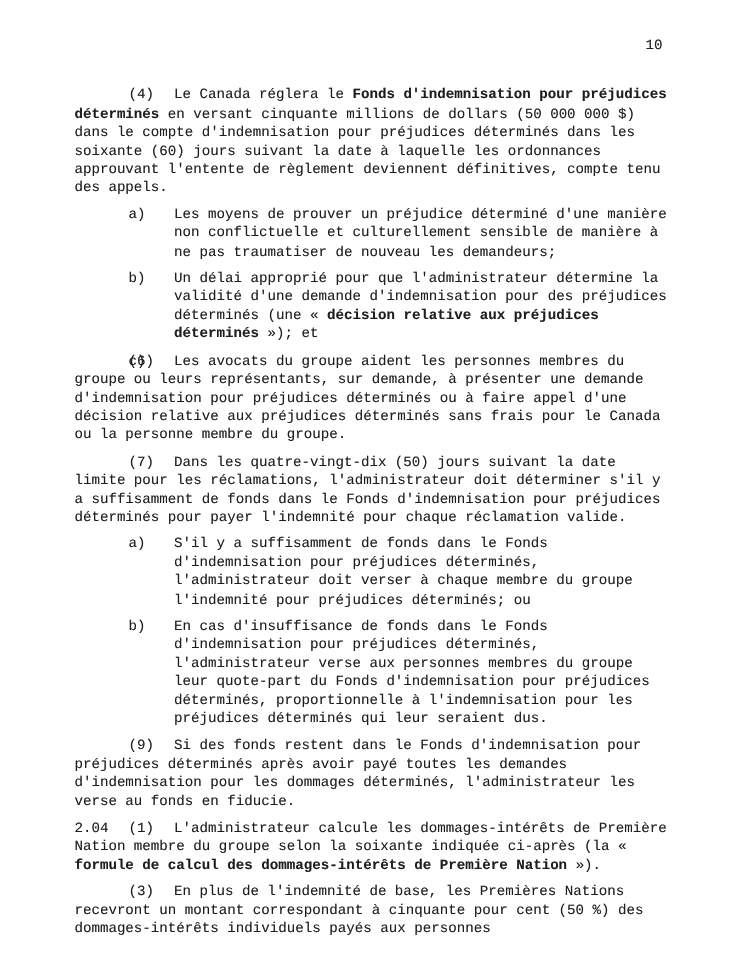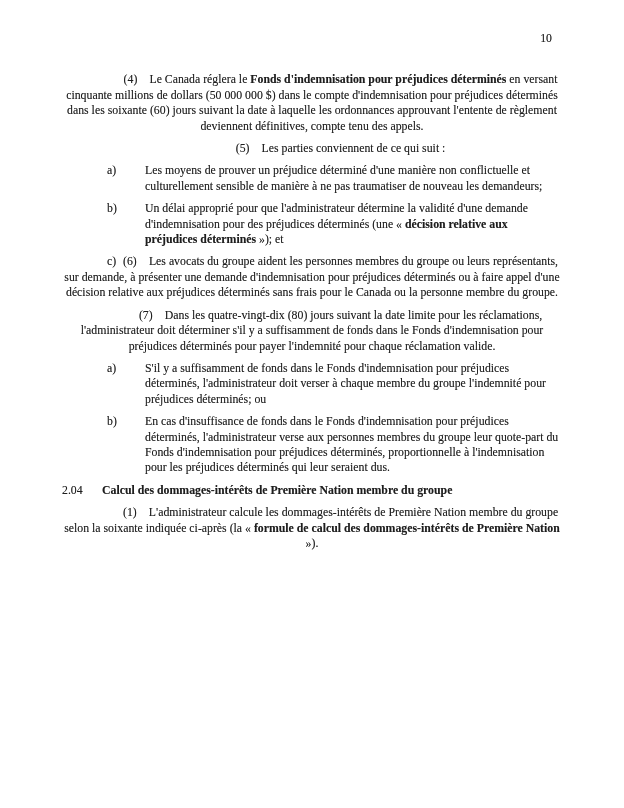--- a/index.html
+++ b/index.html
@@ -9,7 +9,7 @@
     height: 808px;
     background: #ffffff;
     overflow: hidden;
-    font-family: Liberation Serif, serif;
+    font-family: Liberation Mono, monospace;
     font-size: 11.8px;
     line-height: 15.4px;
     color: #1e1e1e;

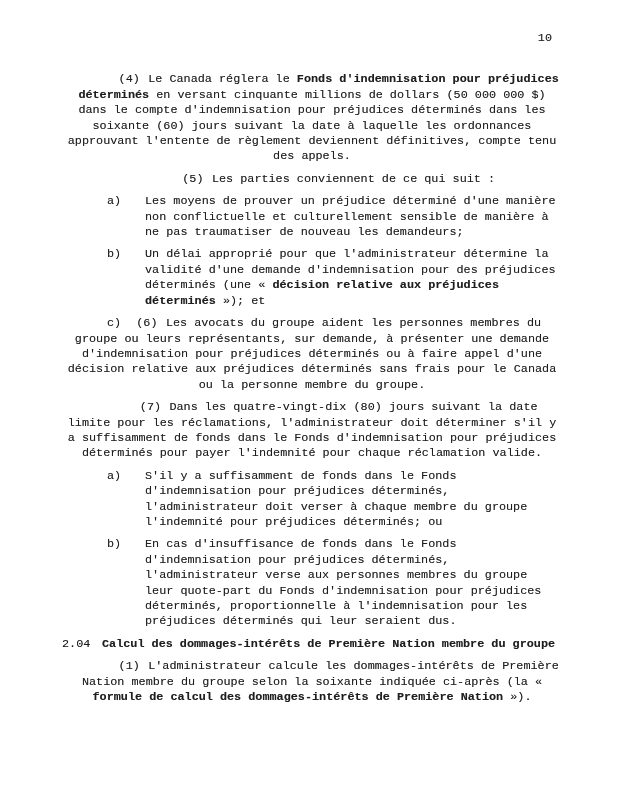--- a/index.html
+++ b/index.html
@@ -27,7 +27,7 @@
   .para {
     margin: 7px 0 0 0;
     text-indent: 45px;
-    text-align: center;
+    text-align: left;
   }
   .para .marker {
     display: inline-block;

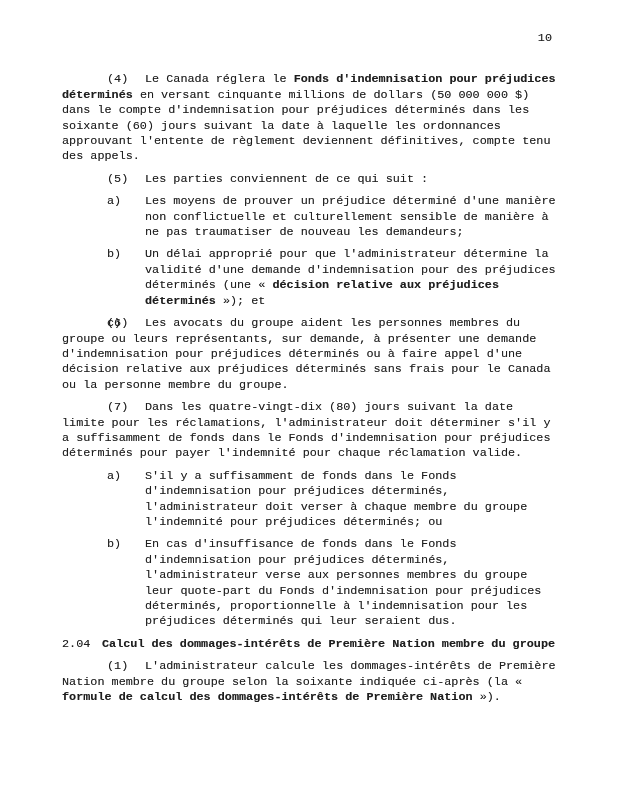--- a/index.html
+++ b/index.html
@@ -66,7 +66,6 @@
   <div class="pagenum">10</div>
   <div class="docbody">
       <div class="para"><span class="marker">(4)</span><span>Le Canada réglera le </span><span class="b">Fonds d'indemnisation pour préjudices déterminés</span><span> en versant cinquante millions de dollars (50 000 000 $) dans le compte d'indemnisation pour préjudices déterminés dans les soixante (60) jours suivant la date à laquelle les ordonnances approuvant l'entente de règlement deviennent définitives, compte tenu des appels.</span></div>
-      <div class="para"><span class="marker">(5)</span><span>Les parties conviennent de ce qui suit :</span></div>
       <div class="item"><span class="marker">a)</span><span>Les moyens de prouver un préjudice déterminé d'une manière non conflictuelle et culturellement sensible de manière à ne pas traumatiser de nouveau les demandeurs;</span></div>
       <div class="item"><span class="marker">b)</span><span>Un délai approprié pour que l'administrateur détermine la validité d'une demande d'indemnisation pour des préjudices déterminés (une « </span><span class="b">décision relative aux préjudices déterminés</span><span> »); et</span></div>
       <div class="item"><span class="marker">c)</span></div>

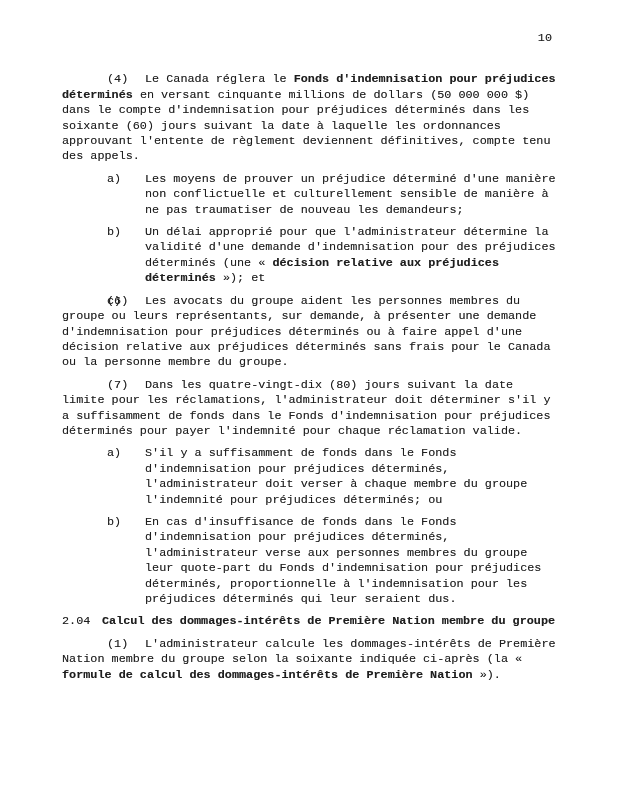--- a/index.html
+++ b/index.html
@@ -70,7 +70,7 @@
       <div class="item"><span class="marker">b)</span><span>Un délai approprié pour que l'administrateur détermine la validité d'une demande d'indemnisation pour des préjudices déterminés (une « </span><span class="b">décision relative aux préjudices déterminés</span><span> »); et</span></div>
       <div class="item"><span class="marker">c)</span></div>
       <div class="para"><span class="marker">(6)</span><span>Les avocats du groupe aident les personnes membres du groupe ou leurs représentants, sur demande, à présenter une demande d'indemnisation pour préjudices déterminés ou à faire appel d'une décision relative aux préjudices déterminés sans frais pour le Canada ou la personne membre du groupe.</span></div>
-      <div class="para"><span class="marker">(7)</span><span>Dans les quatre-vingt-dix (80) jours suivant la date limite pour les réclamations, l'administrateur doit déterminer s'il y a suffisamment de fonds dans le Fonds d'indemnisation pour préjudices déterminés pour payer l'indemnité pour chaque réclamation valide.</span></div>
+      <div class="para"><span class="marker">(7)</span><span>Dans les quatre-vingt-dix (50) jours suivant la date limite pour les réclamations, l'administrateur doit déterminer s'il y a suffisamment de fonds dans le Fonds d'indemnisation pour préjudices déterminés pour payer l'indemnité pour chaque réclamation valide.</span></div>
       <div class="item"><span class="marker">a)</span><span>S'il y a suffisamment de fonds dans le Fonds d'indemnisation pour préjudices déterminés, l'administrateur doit verser à chaque membre du groupe l'indemnité pour préjudices déterminés; ou</span></div>
       <div class="item"><span class="marker">b)</span><span>En cas d'insuffisance de fonds dans le Fonds d'indemnisation pour préjudices déterminés, l'administrateur verse aux personnes membres du groupe leur quote-part du Fonds d'indemnisation pour préjudices déterminés, proportionnelle à l'indemnisation pour les préjudices déterminés qui leur seraient dus.</span></div>
       <div class="heading"><span class="marker">2.04</span><span class="b">Calcul des dommages-intérêts de Première Nation membre du groupe</span></div>

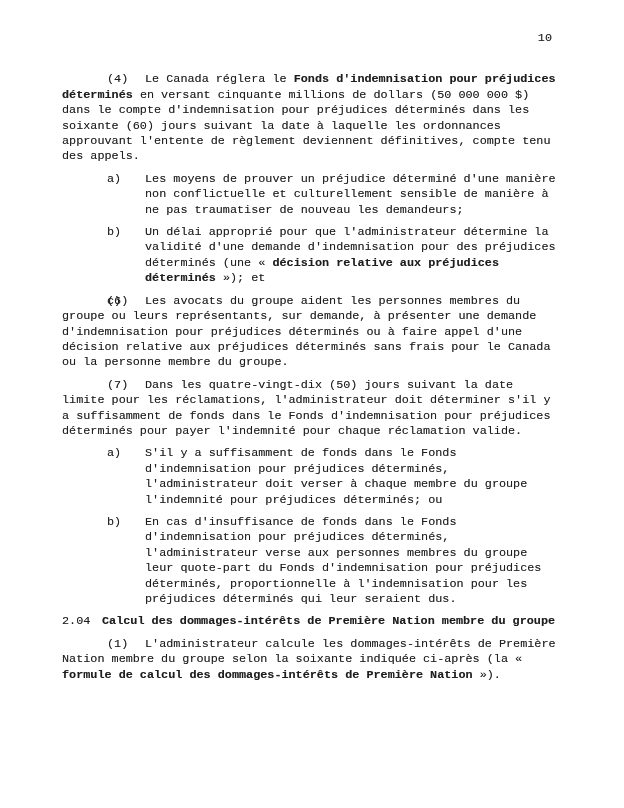--- a/index.html
+++ b/index.html
@@ -73,6 +73,7 @@
       <div class="para"><span class="marker">(7)</span><span>Dans les quatre-vingt-dix (50) jours suivant la date limite pour les réclamations, l'administrateur doit déterminer s'il y a suffisamment de fonds dans le Fonds d'indemnisation pour préjudices déterminés pour payer l'indemnité pour chaque réclamation valide.</span></div>
       <div class="item"><span class="marker">a)</span><span>S'il y a suffisamment de fonds dans le Fonds d'indemnisation pour préjudices déterminés, l'administrateur doit verser à chaque membre du groupe l'indemnité pour préjudices déterminés; ou</span></div>
       <div class="item"><span class="marker">b)</span><span>En cas d'insuffisance de fonds dans le Fonds d'indemnisation pour préjudices déterminés, l'administrateur verse aux personnes membres du groupe leur quote-part du Fonds d'indemnisation pour préjudices déterminés, proportionnelle à l'indemnisation pour les préjudices déterminés qui leur seraient dus.</span></div>
+      <div class="para"><span class="marker">(9)</span><span>Si des fonds restent dans le Fonds d'indemnisation pour préjudices déterminés après avoir payé toutes les demandes d'indemnisation pour les dommages déterminés, l'administrateur les verse au fonds en fiducie.</span></div>
       <div class="heading"><span class="marker">2.04</span><span class="b">Calcul des dommages-intérêts de Première Nation membre du groupe</span></div>
       <div class="para"><span class="marker">(1)</span><span>L'administrateur calcule les dommages-intérêts de Première Nation membre du groupe selon la soixante indiquée ci-après (la « </span><span class="b">formule de calcul des dommages-intérêts de Première Nation</span><span> »).</span></div>
     </div>

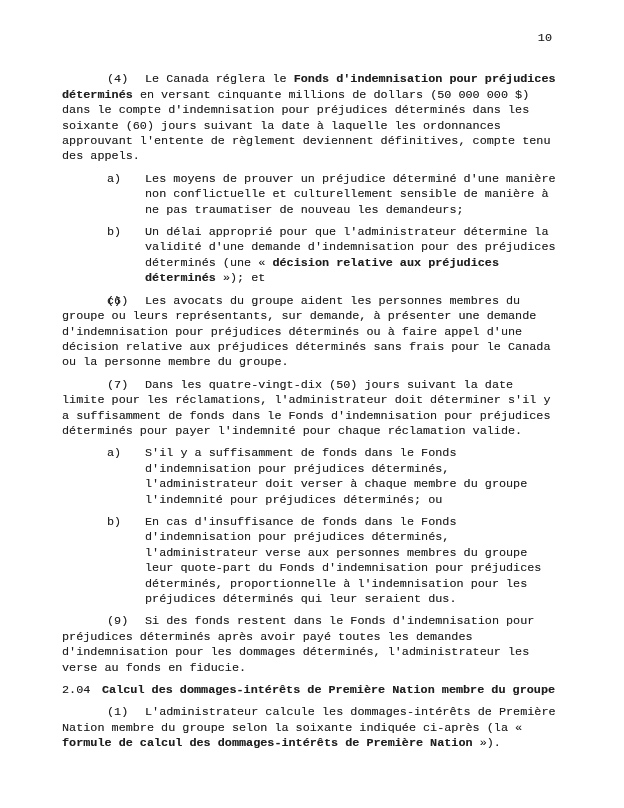--- a/index.html
+++ b/index.html
@@ -74,7 +74,7 @@
       <div class="item"><span class="marker">a)</span><span>S'il y a suffisamment de fonds dans le Fonds d'indemnisation pour préjudices déterminés, l'administrateur doit verser à chaque membre du groupe l'indemnité pour préjudices déterminés; ou</span></div>
       <div class="item"><span class="marker">b)</span><span>En cas d'insuffisance de fonds dans le Fonds d'indemnisation pour préjudices déterminés, l'administrateur verse aux personnes membres du groupe leur quote-part du Fonds d'indemnisation pour préjudices déterminés, proportionnelle à l'indemnisation pour les préjudices déterminés qui leur seraient dus.</span></div>
       <div class="para"><span class="marker">(9)</span><span>Si des fonds restent dans le Fonds d'indemnisation pour préjudices déterminés après avoir payé toutes les demandes d'indemnisation pour les dommages déterminés, l'administrateur les verse au fonds en fiducie.</span></div>
-      <div class="heading"><span class="marker">2.04</span><span class="b">Calcul des dommages-intérêts de Première Nation membre du groupe</span></div>
+      <div class="heading"><span class="marker">2.04</span></div>
       <div class="para"><span class="marker">(1)</span><span>L'administrateur calcule les dommages-intérêts de Première Nation membre du groupe selon la soixante indiquée ci-après (la « </span><span class="b">formule de calcul des dommages-intérêts de Première Nation</span><span> »).</span></div>
     </div>
 </div>

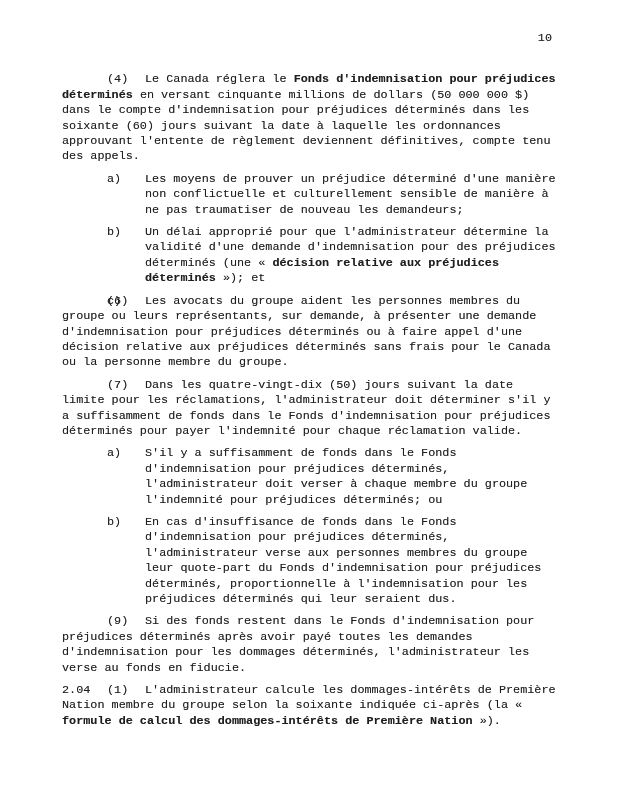--- a/index.html
+++ b/index.html
@@ -76,6 +76,7 @@
       <div class="para"><span class="marker">(9)</span><span>Si des fonds restent dans le Fonds d'indemnisation pour préjudices déterminés après avoir payé toutes les demandes d'indemnisation pour les dommages déterminés, l'administrateur les verse au fonds en fiducie.</span></div>
       <div class="heading"><span class="marker">2.04</span></div>
       <div class="para"><span class="marker">(1)</span><span>L'administrateur calcule les dommages-intérêts de Première Nation membre du groupe selon la soixante indiquée ci-après (la « </span><span class="b">formule de calcul des dommages-intérêts de Première Nation</span><span> »).</span></div>
+      <div class="para"><span class="marker">(3)</span><span>En plus de l'indemnité de base, les Premières Nations recevront un montant correspondant à cinquante pour cent (50 %) des dommages-intérêts individuels payés aux personnes</span></div>
     </div>
 </div>
 

